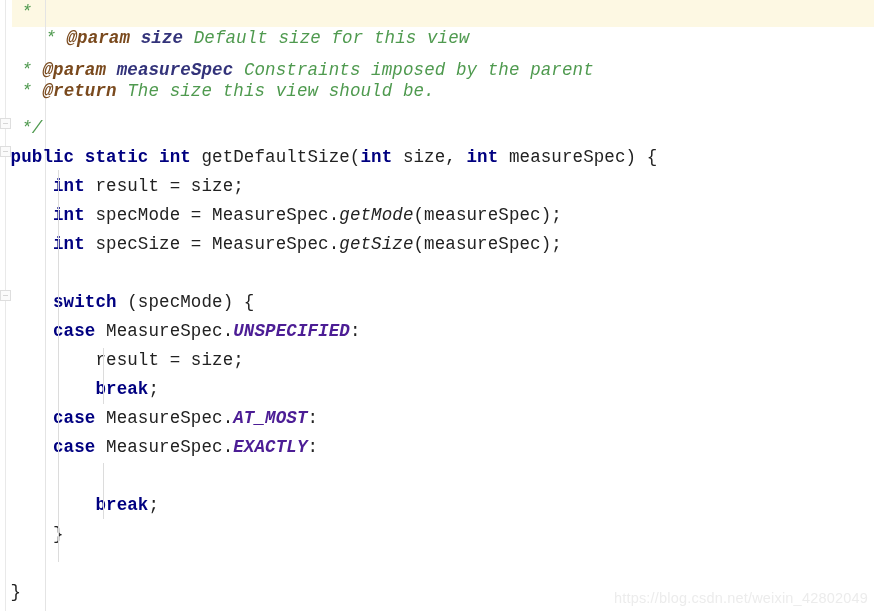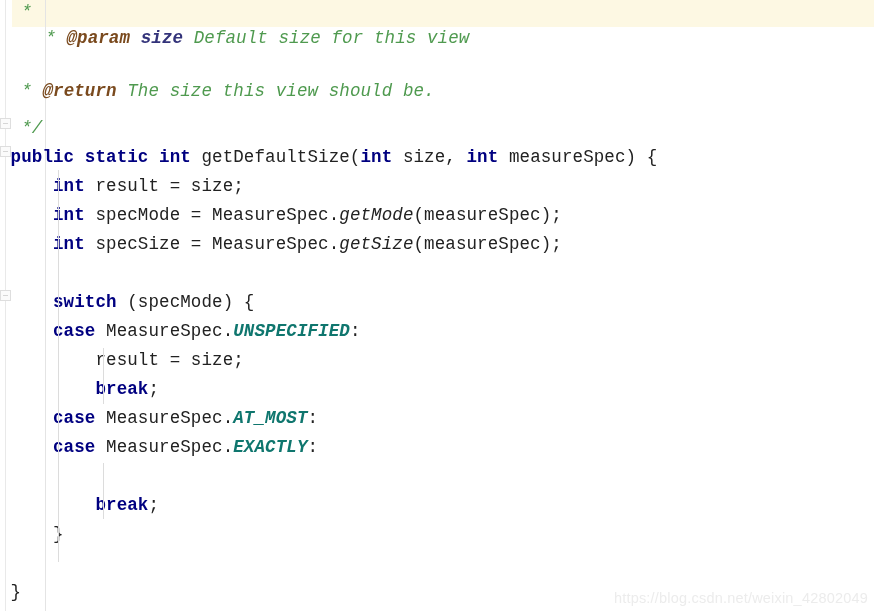--- a/index.html
+++ b/index.html
@@ -142,6 +142,7 @@
   <div class="code" id="code-surface">
       <div class="line" style="top: -2px;"><span class="pad">  </span><span class="cmt">*</span></div>
       <div class="line" style="top: 24px; padding-left: 24px;"><span class="pad">  </span><span class="cmt">* </span><span class="cmt-tag">@param</span><span class="cmt"> </span><span class="cmt-par">size</span><span class="cmt"> Default size for this view</span></div>
+      <div class="line" style="top: 56px;"><span class="pad">  </span><span class="cmt">* </span><span class="cmt-tag">@param</span><span class="cmt"> </span><span class="cmt-par">measureSpec</span><span class="cmt"> Constraints imposed by the parent</span></div>
       <div class="line" style="top: 77px;"><span class="pad">  </span><span class="cmt">* </span><span class="cmt-tag">@return</span><span class="cmt"> The size this view should be.</span></div>
       <div class="line" style="top: 114px;"><span class="pad">  </span><span class="cmt">*/</span></div>
       <div class="line" style="top: 143px;"><span class="pad"> </span><span class="kw">public static int</span><span class="plain"> getDefaultSize(</span><span class="kw">int</span><span class="plain"> size, </span><span class="kw">int</span><span class="plain"> measureSpec) {</span></div>

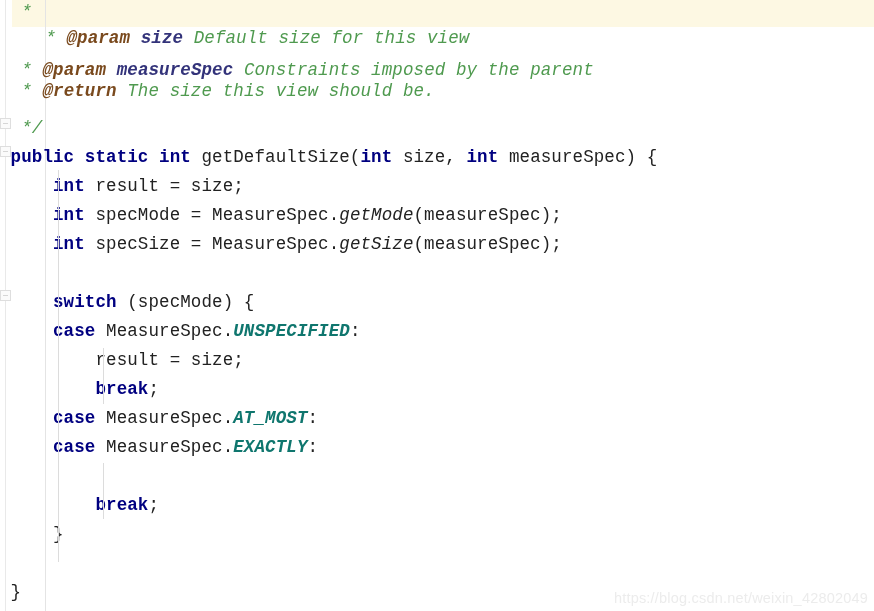--- a/index.html
+++ b/index.html
@@ -107,7 +107,7 @@
   .cmt-tag { color: #7a4a1e; font-weight: bold; font-style: italic; }
   .cmt-par { color: #33337a; font-weight: bold; font-style: italic; }
   .stat    { color: #222222; font-style: italic; }
-  .const   { color: #0f766e; font-weight: bold; font-style: italic; }
+  .const   { color: #4c1d95; font-weight: bold; font-style: italic; }
   .localv  { color: #222222; }
 
   

